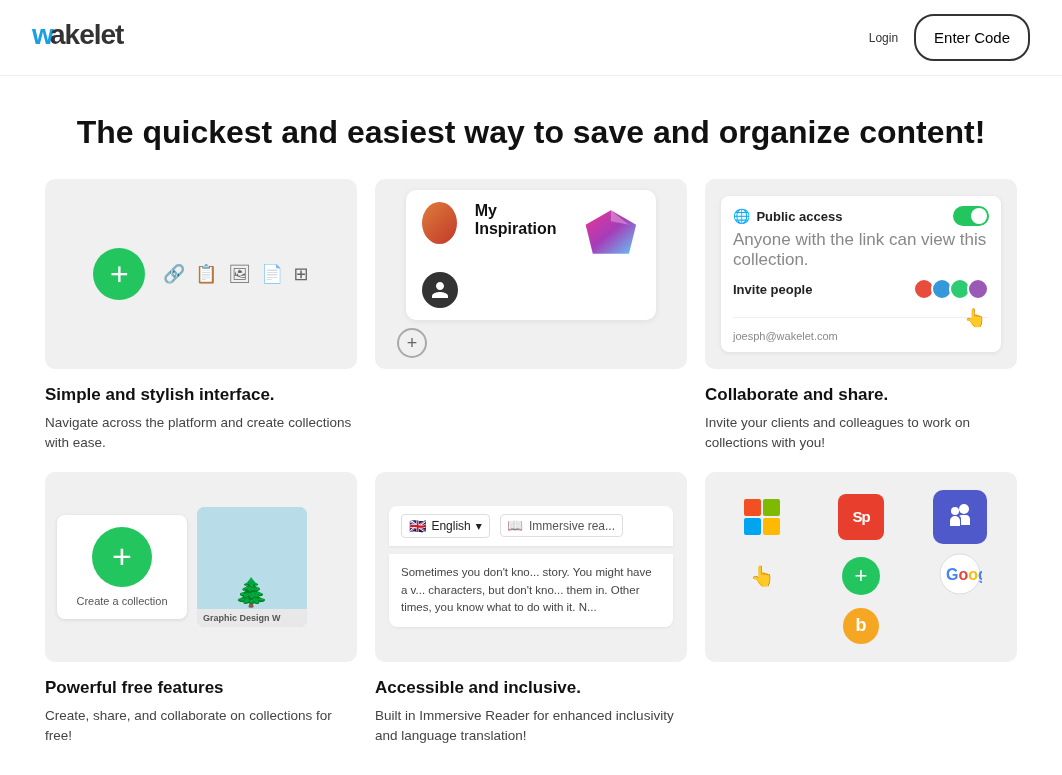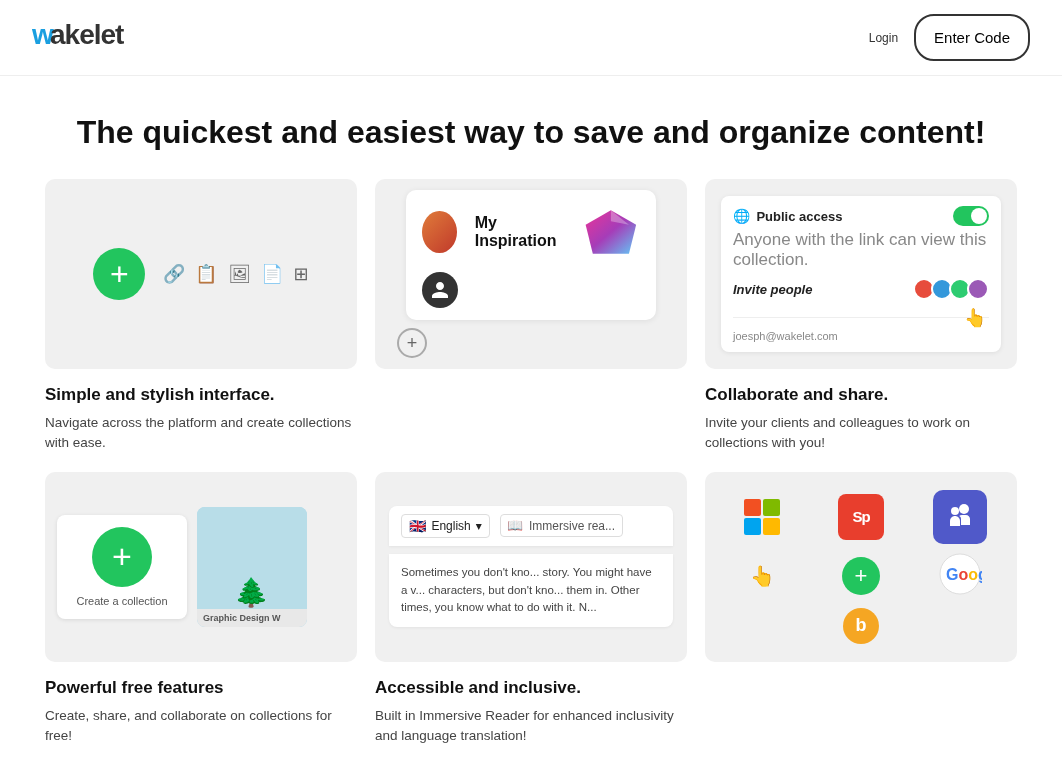--- a/index.html
+++ b/index.html
@@ -80,7 +80,7 @@
     .card2-white-box {
       background: #fff; border-radius: 10px; padding: 12px 16px; width: 88%; box-shadow: 0 1px 6px rgba(0,0,0,0.08);
     }
-    .profile-row { display: flex; align-items: center; gap: 18px; margin-bottom: 10px; }
+    .profile-row { display: flex; align-items: flex-start; gap: 18px; margin-bottom: 10px; }
     .avatar-img { width: 42px; height: 42px; border-radius: 50%; background: linear-gradient(135deg, #e07c3a, #c0392b); }
     .inspiration-title { font-size: 16px; font-weight: 700; color: #111; }
     .avatar-small { width: 36px; height: 36px; border-radius: 50%; background: #333; display: flex; align-items: center; justify-content: center; }

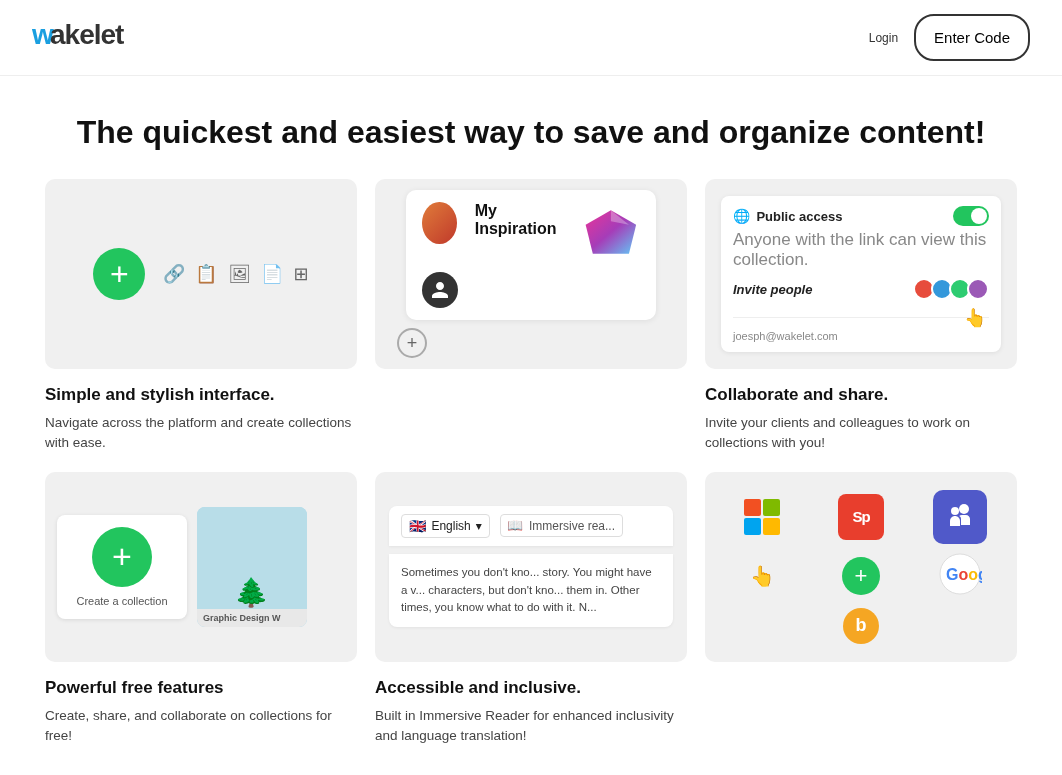--- a/index.html
+++ b/index.html
@@ -104,7 +104,7 @@
     }
     .toggle-circle { width: 16px; height: 16px; background: #fff; border-radius: 50%; position: absolute; right: 2px; }
     .access-sub { font-size: 17px; color: #888; }
-    .invite-row { display: flex; align-items: center; justify-content: space-between; margin-bottom: 17px; font-style: italic; }
+    .invite-row { display: flex; align-items: center; justify-content: space-between; margin-bottom: 17px; }
     .invite-label { font-size: 13px; font-weight: 600; }
     .avatars-group { display: flex; }
     .av { width: 22px; height: 22px; border-radius: 50%; border: 2px solid #fff; margin-left: -4px; }

